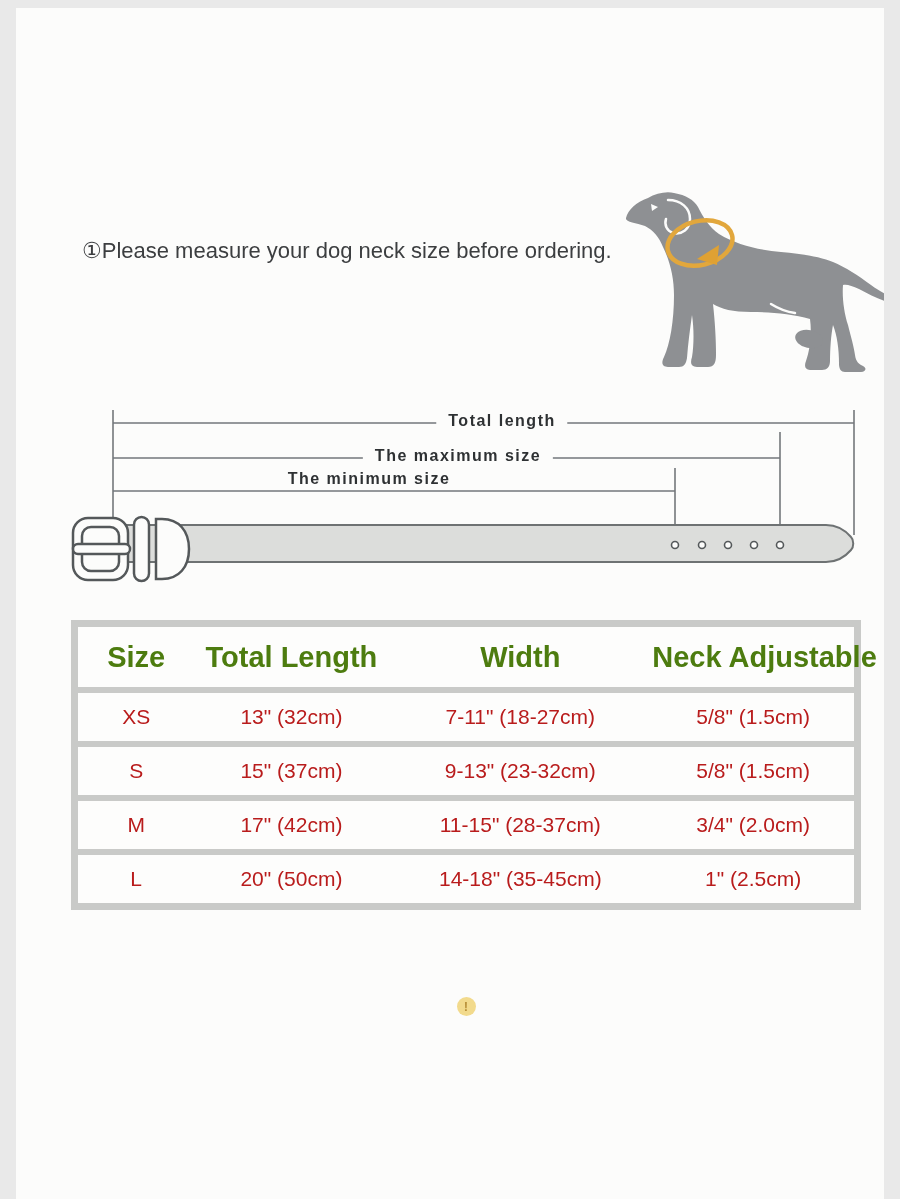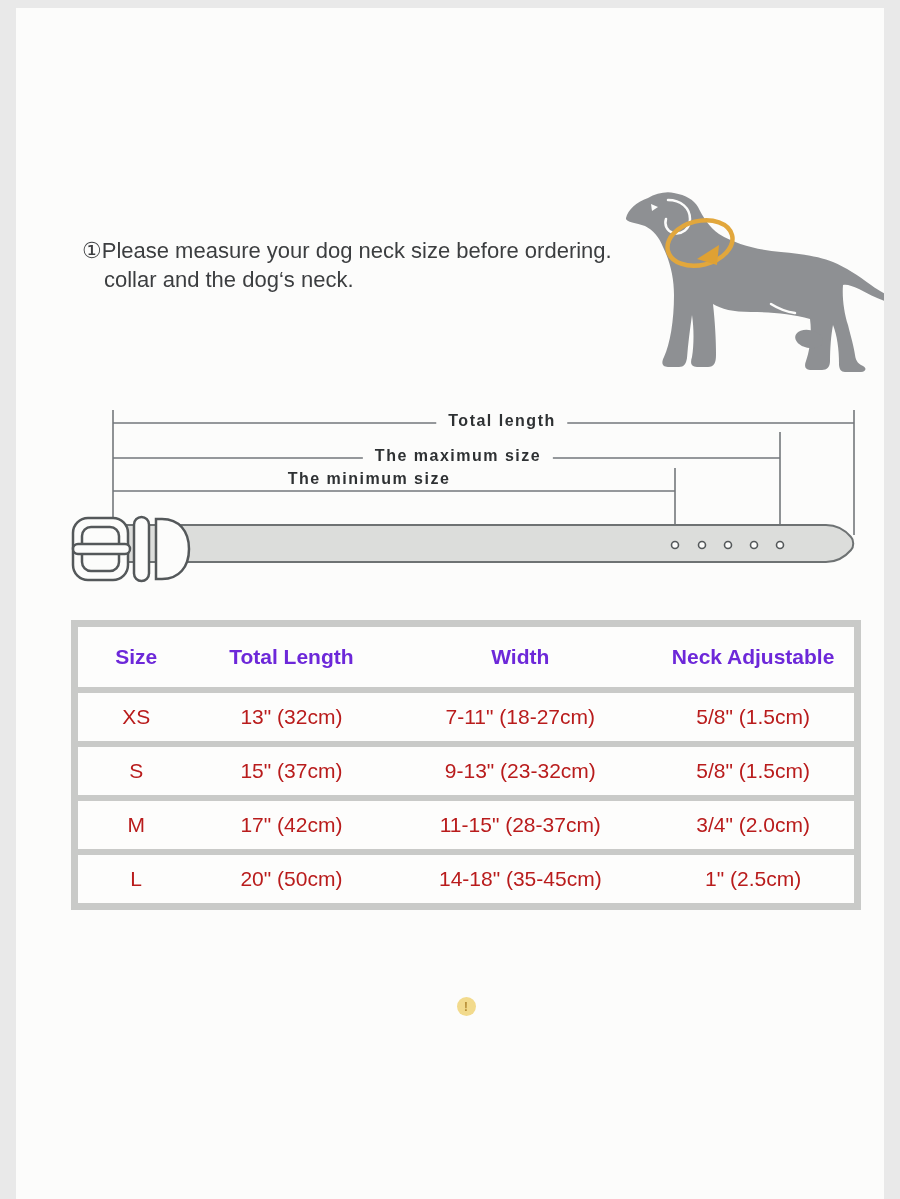--- a/index.html
+++ b/index.html
@@ -59,7 +59,6 @@
 
   <div class="instructions">
     <div>①Please measure your dog neck size before ordering.</div>
-    <div class="indent">collar and the dog‘s neck.</div>
   </div>
 
   <svg class="dog-svg" viewBox="0 0 290 230">

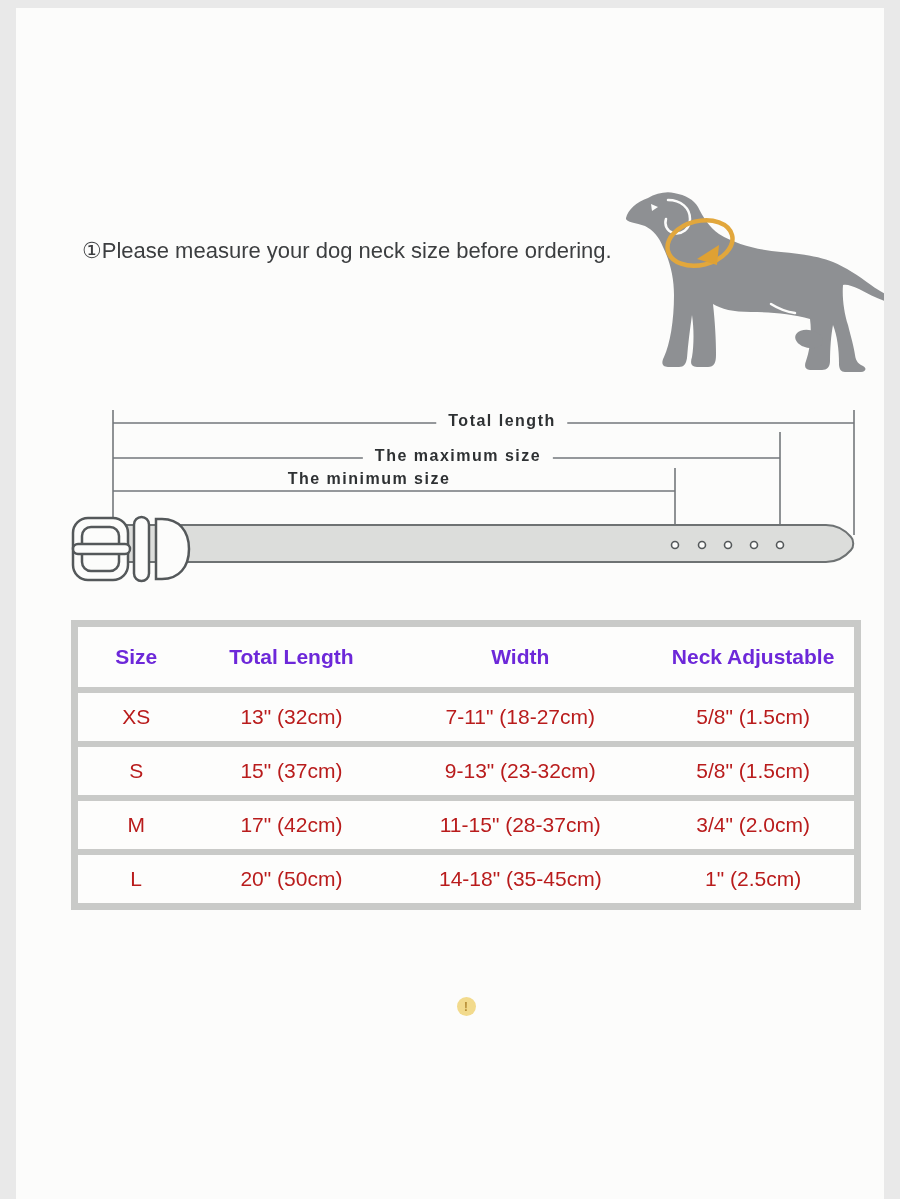--- a/index.html
+++ b/index.html
@@ -39,7 +39,7 @@
   }
   .trow.head{height:60px;}
   .tcell{text-align:center;font-size:21px;color:#b91c1c;white-space:nowrap;}
-  .trow.head .tcell{font-size:21px;font-weight:bold;color:#6d28d9;}
+  .trow.head .tcell{font-size:29px;font-weight:bold;color:#4d7c0f;}
   
   .note{
     position:absolute;left:0;top:989px;width:900px;

